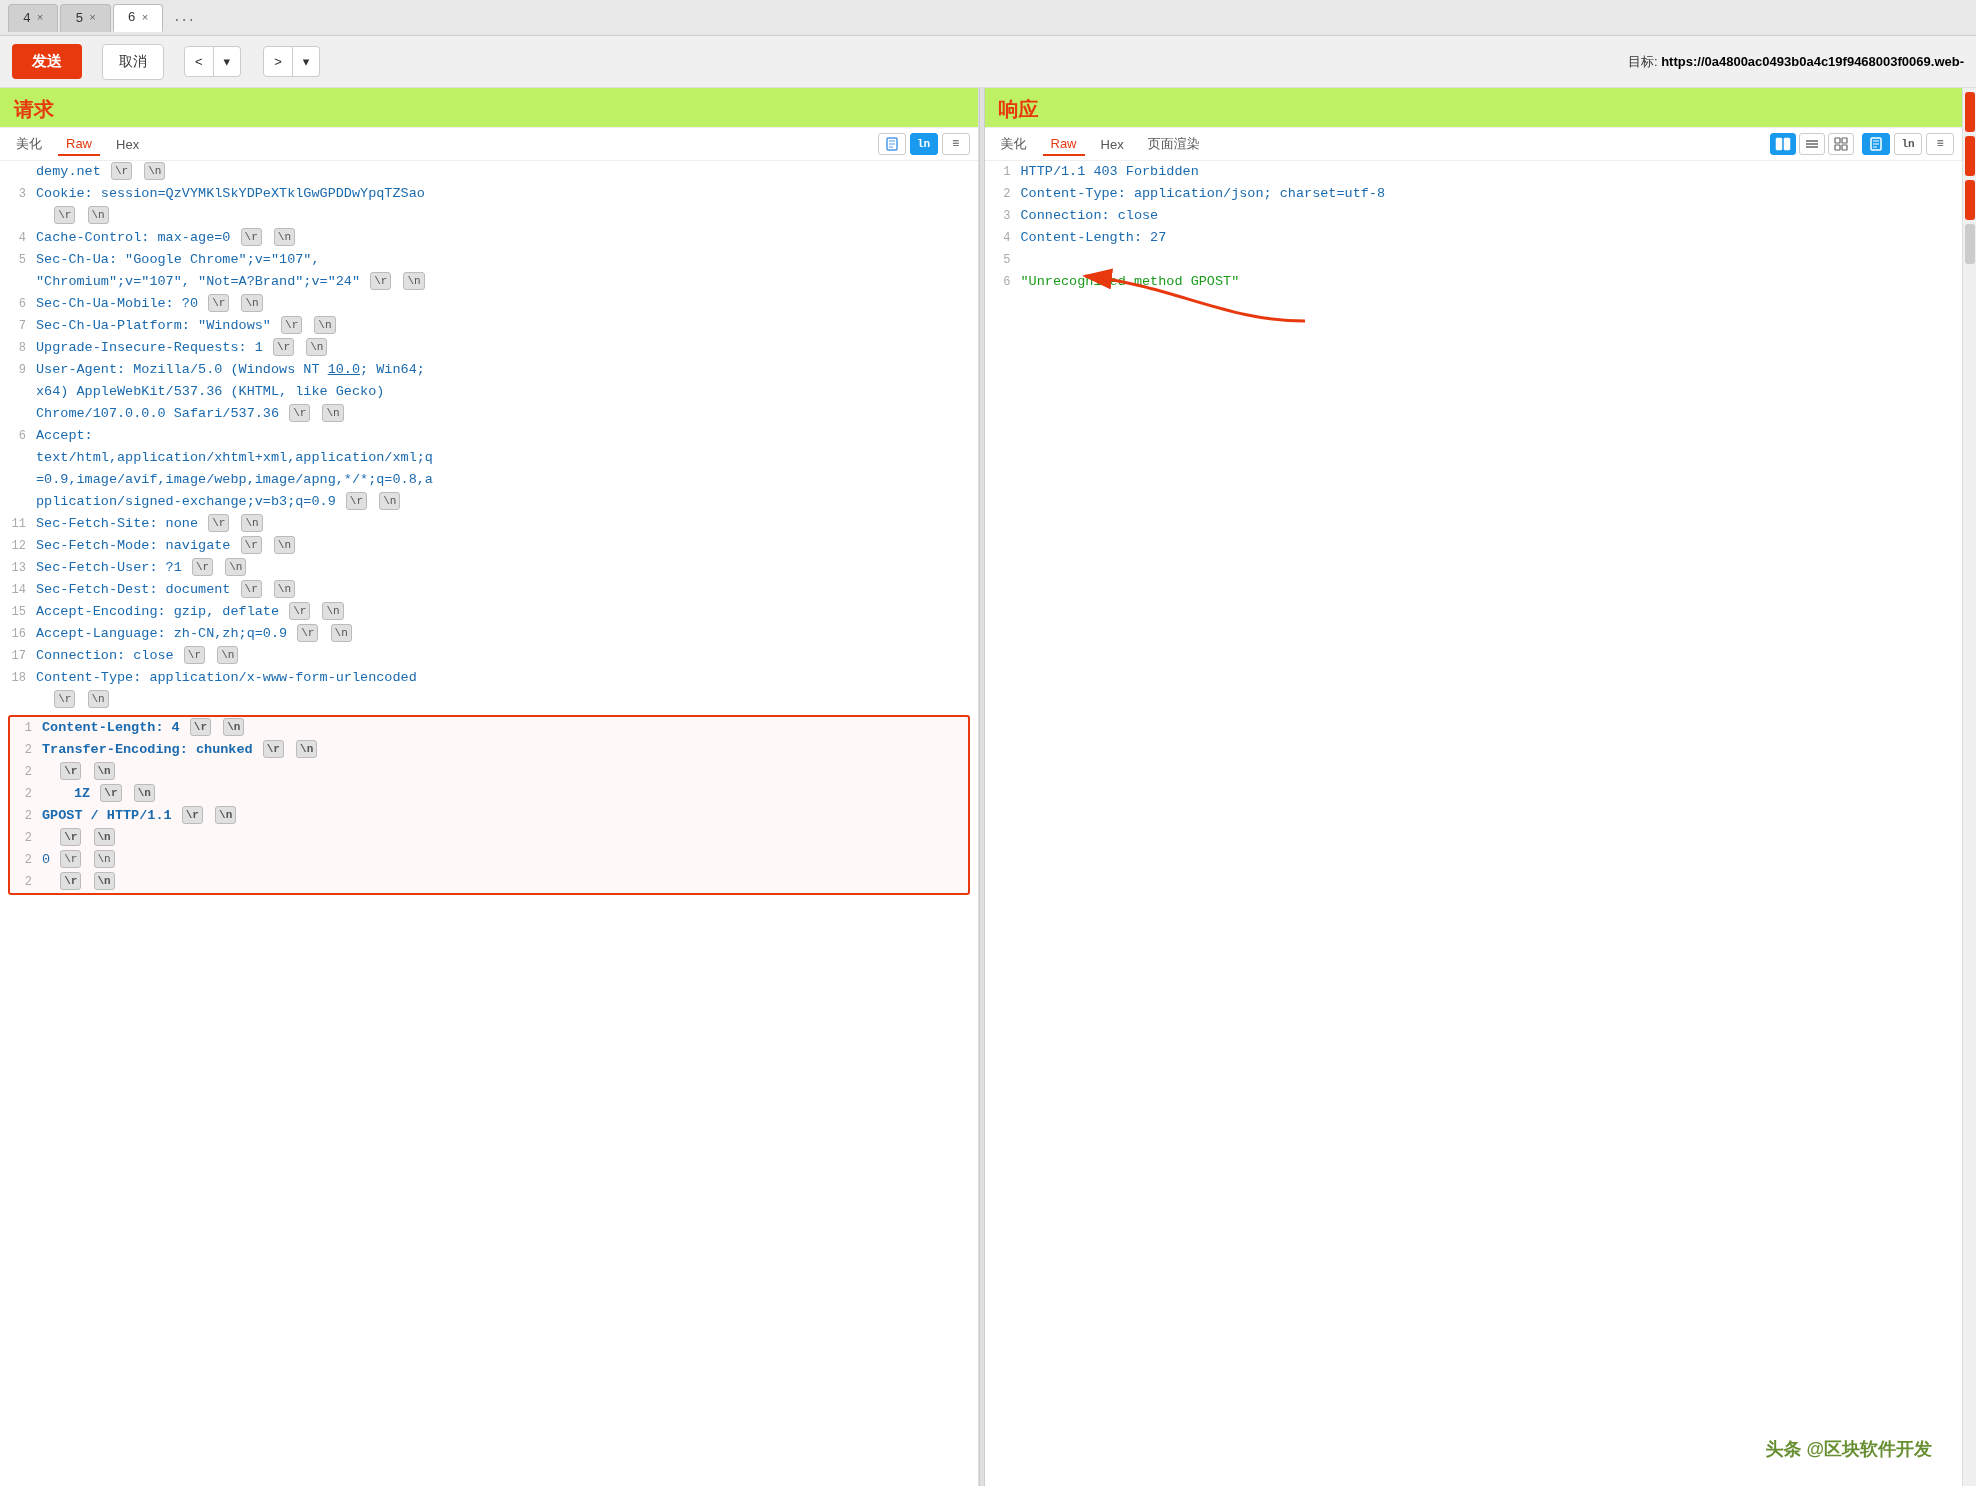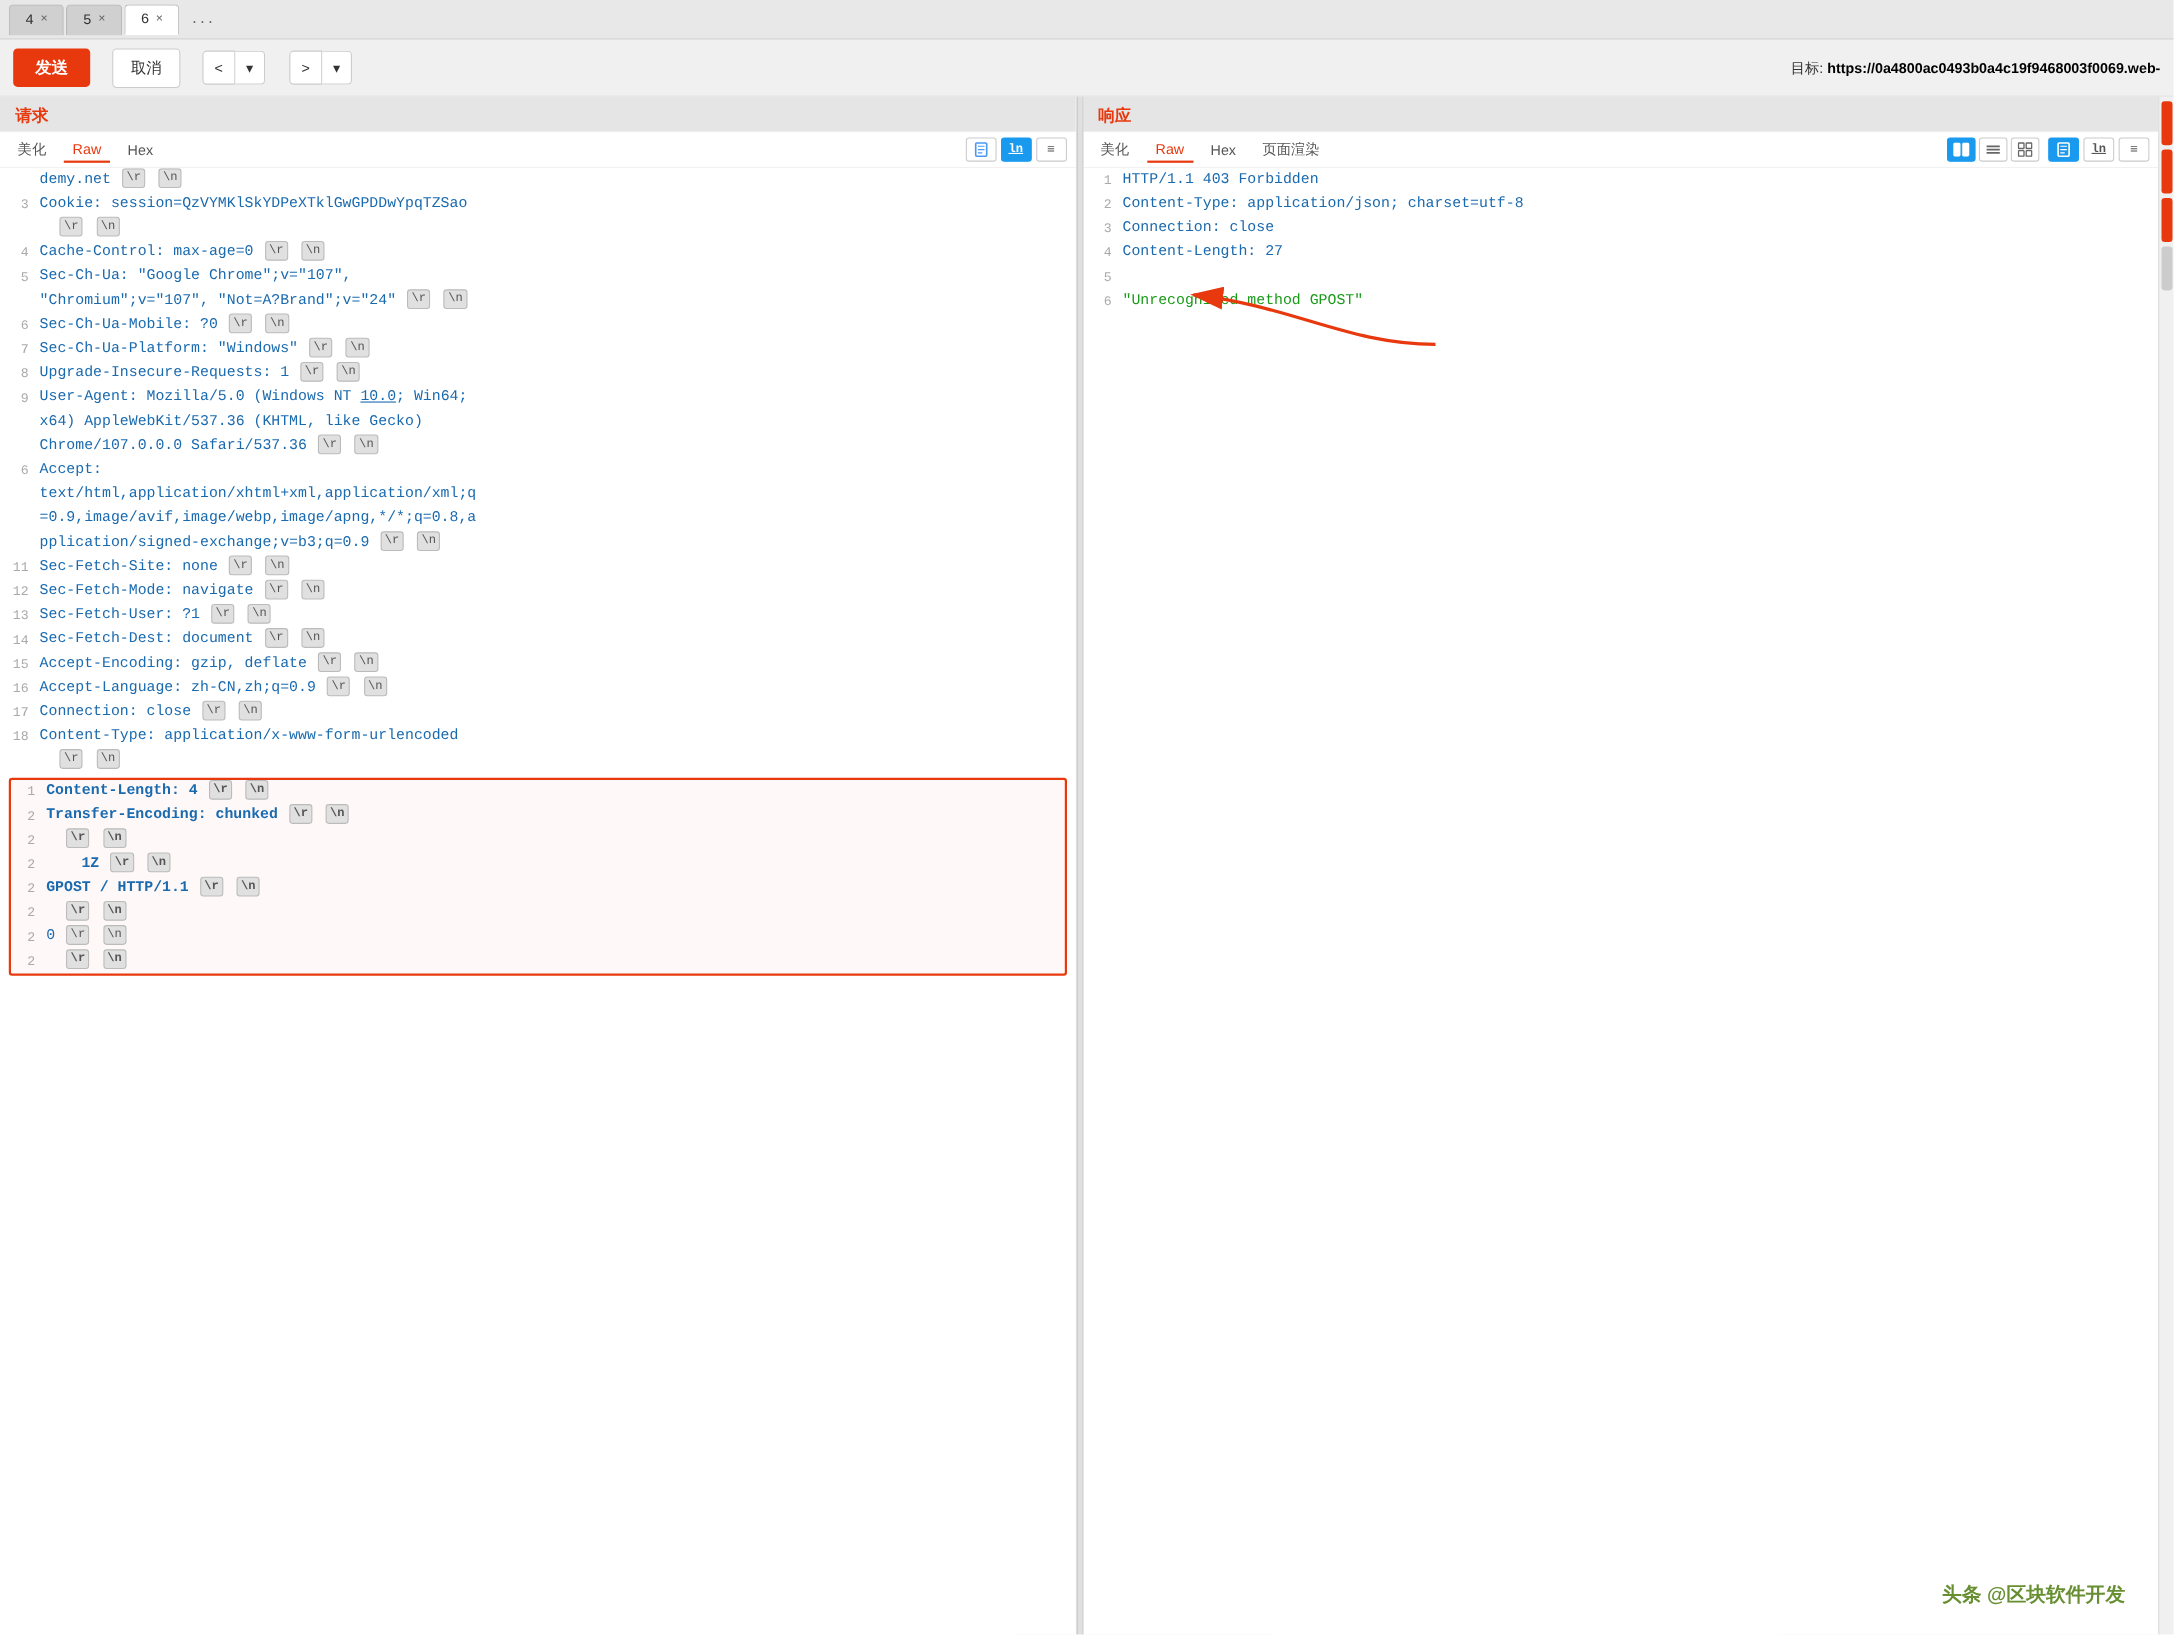--- a/index.html
+++ b/index.html
@@ -134,12 +134,12 @@
 
     .pane-header {
       padding: 8px 14px 4px;
-      font-size: 15px;
+      font-size: 20px;
       font-weight: bold;
       color: #e8380e;
       font-family: Arial, sans-serif;
       border-bottom: 1px solid #eee;
-      background: #e5e5e5;
+      background: #bef264;
     }
 
     .pane-toolbar {

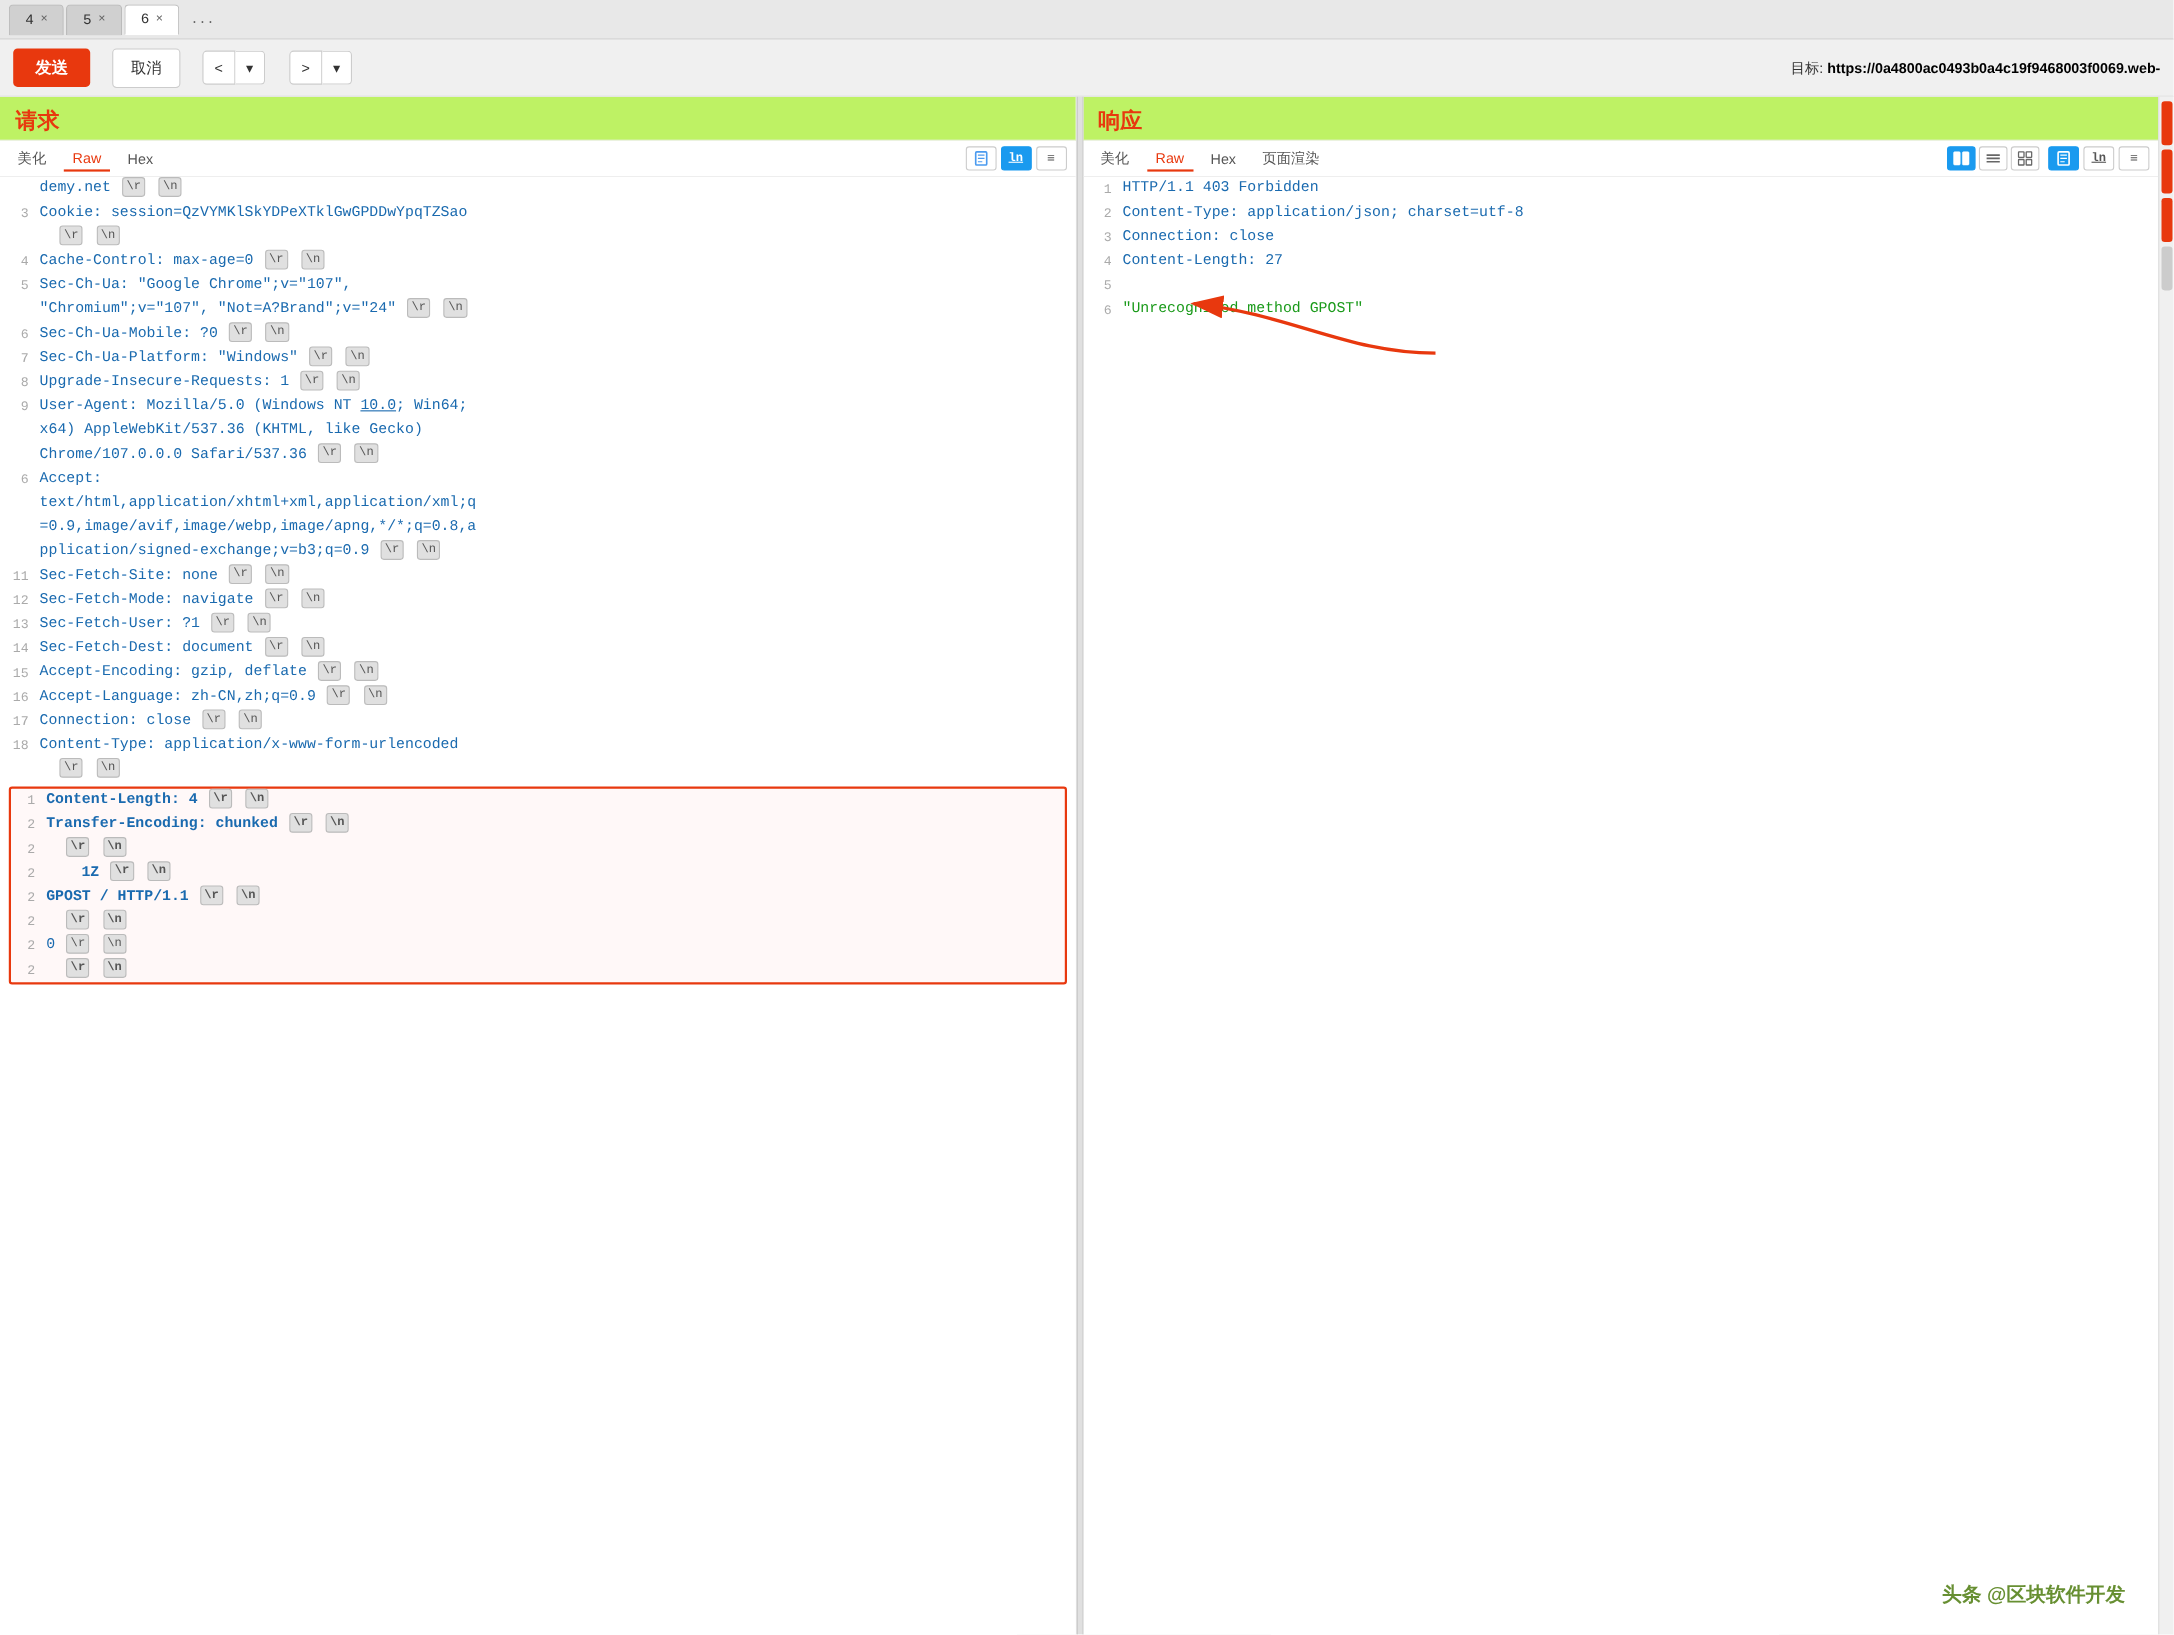--- a/index.html
+++ b/index.html
@@ -192,7 +192,6 @@
       font-size: 11px;
       font-family: 'Courier New';
       font-weight: bold;
-      text-decoration: underline;
     }
 
     

